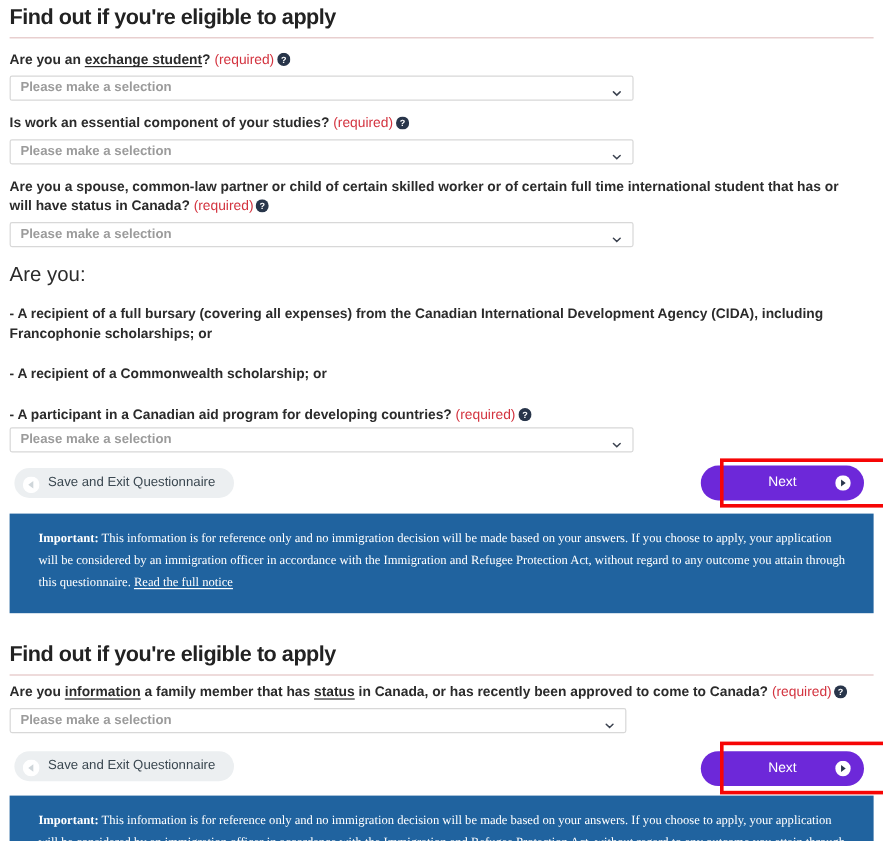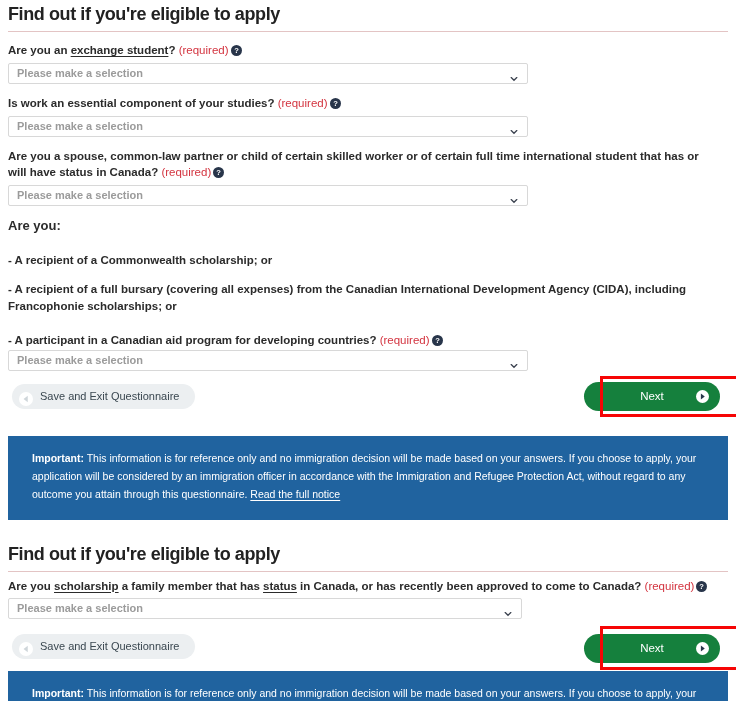--- a/index.html
+++ b/index.html
@@ -68,8 +68,8 @@
     margin-left: 2px;
   }
   .plain-label {
-    font-size: 13px;
-    font-weight: 700;
+    font-size: 17px;
+    font-weight: 400;
     color: #2b2b2b;
     margin: 0 0 2px 0;
     line-height: 1.45;

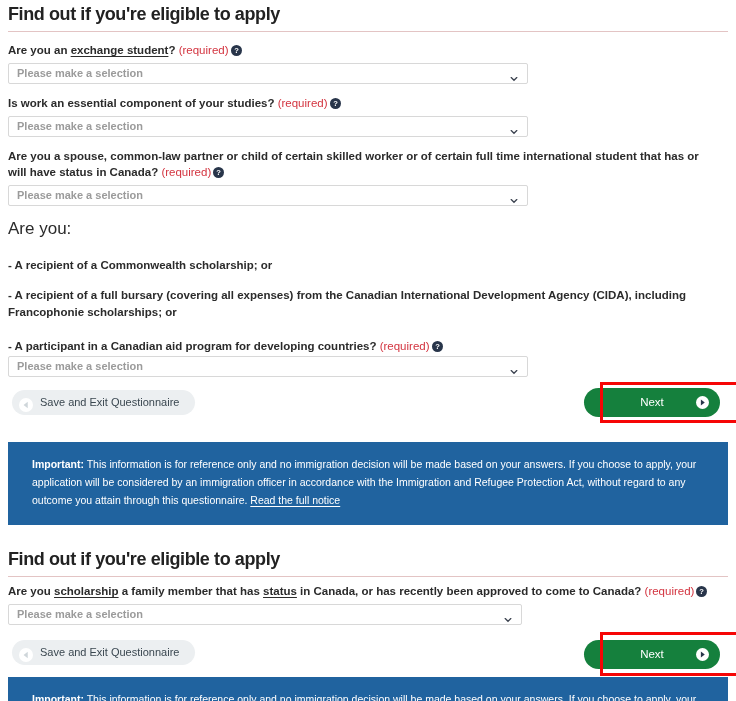--- a/index.html
+++ b/index.html
@@ -263,8 +263,8 @@
     </div>
 
     <div class="plain-label" style="margin-top:8px;">Are you:</div>
+    <div class="bullet-line" style="margin-top:13px; width:710px;">-  A recipient of a full bursary (covering all expenses) from the Canadian International Development Agency (CIDA), including Francophonie scholarships; or</div>
     <div class="bullet-line" style="margin-top:16px;">-  A recipient of a Commonwealth scholarship; or</div>
-    <div class="bullet-line" style="margin-top:13px; width:710px;">-  A recipient of a full bursary (covering all expenses) from the Canadian International Development Agency (CIDA), including Francophonie scholarships; or</div>
 
     <div class="bullet-line" style="margin-top:17px; margin-bottom:2px;">
       <span>-  A participant in a Canadian aid program for developing countries? </span><span class="required">(required)</span><span class="help-icon"><svg viewBox="0 0 16 16" width="11" height="11">

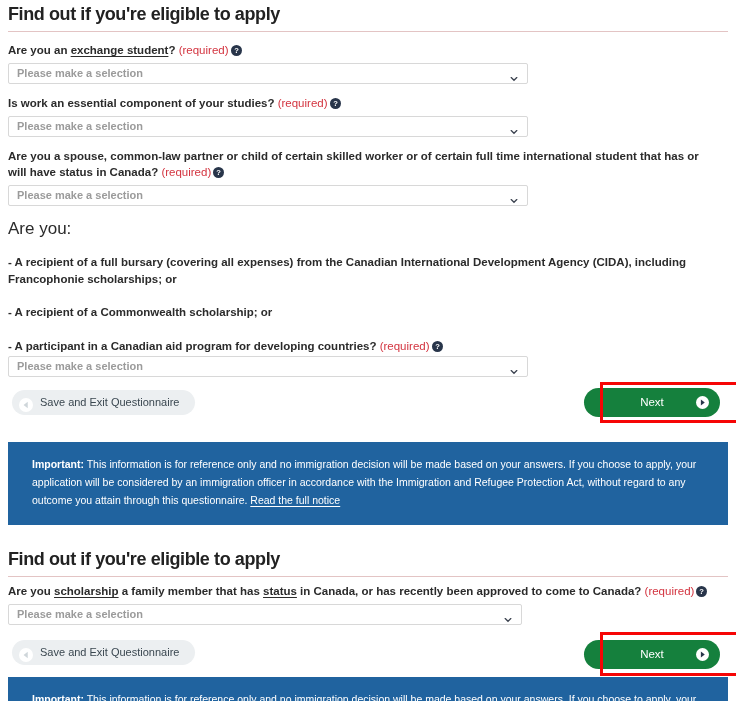--- a/index.html
+++ b/index.html
@@ -145,7 +145,7 @@
     top: 0;
     width: 136px;
     height: 29px;
-    background: #15803d;
+    background: #6d28d9;
     border: 0;
     border-radius: 15px;
     font-family: "Liberation Sans", sans-serif;

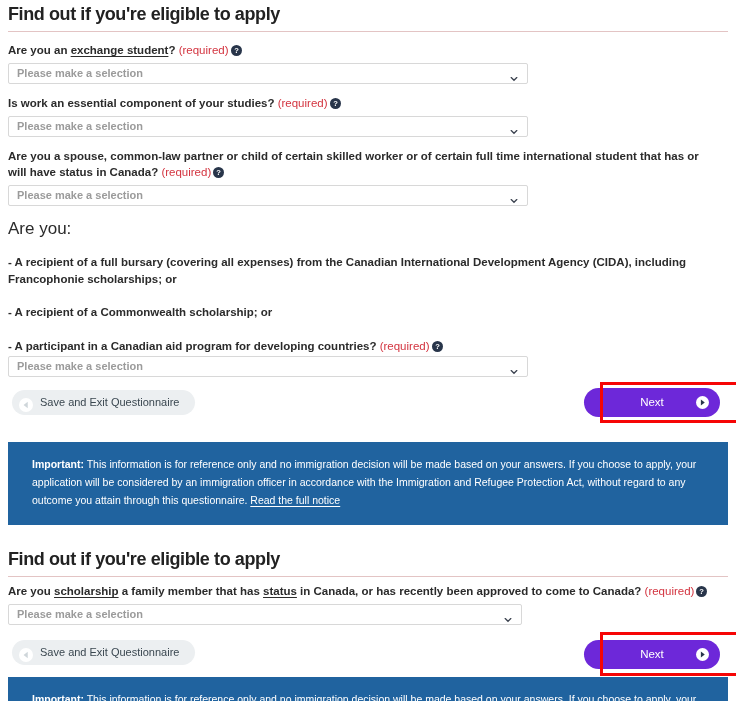--- a/index.html
+++ b/index.html
@@ -183,9 +183,10 @@
     color: #ffffff;
     padding: 13px 20px 16px 24px;
     box-sizing: border-box;
-    margin: 20px 0 0 0;
+    margin: 6px 0 0 0;
     font-size: 10.5px;
     line-height: 1.72;
+    font-family: Liberation Serif, serif;
   }
   .notice b { font-weight: 700; }
   .notice a {

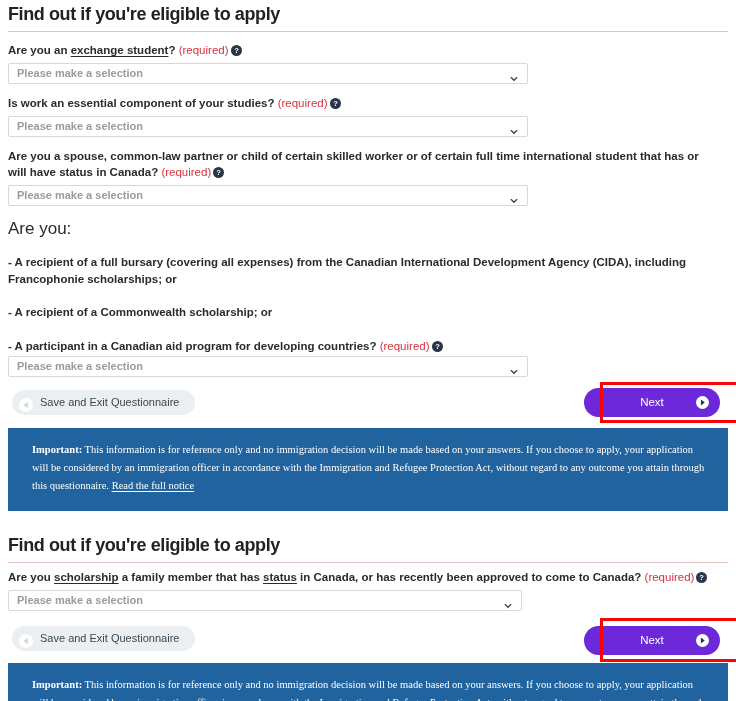--- a/index.html
+++ b/index.html
@@ -311,7 +311,7 @@
     <hr class="title-rule" style="margin-bottom:6px;">
 
     <div class="question">
-      <span>Are you </span><span class="uline">scholarship</span><span> a family member that has </span><span class="uline">status</span><span> in Canada, or has recently been approved to come to Canada? </span><span class="required">(required)</span><span class="help-icon"><svg viewBox="0 0 16 16" width="11" height="11">
+      <span>Are you </span><span class="uline">information</span><span> a family member that has </span><span class="uline">status</span><span> in Canada, or has recently been approved to come to Canada? </span><span class="required">(required)</span><span class="help-icon"><svg viewBox="0 0 16 16" width="11" height="11">
             <circle cx="8" cy="8" r="8" fill="#28354a"></circle>
             <text x="8" y="12" font-size="11" font-family="Liberation Sans, sans-serif" font-weight="700" fill="#ffffff" text-anchor="middle">?</text>
           </svg></span>

